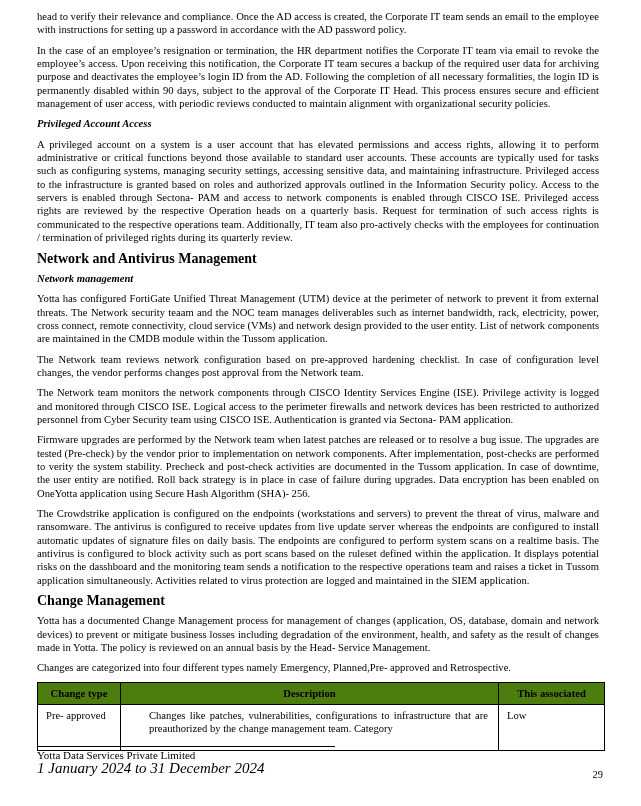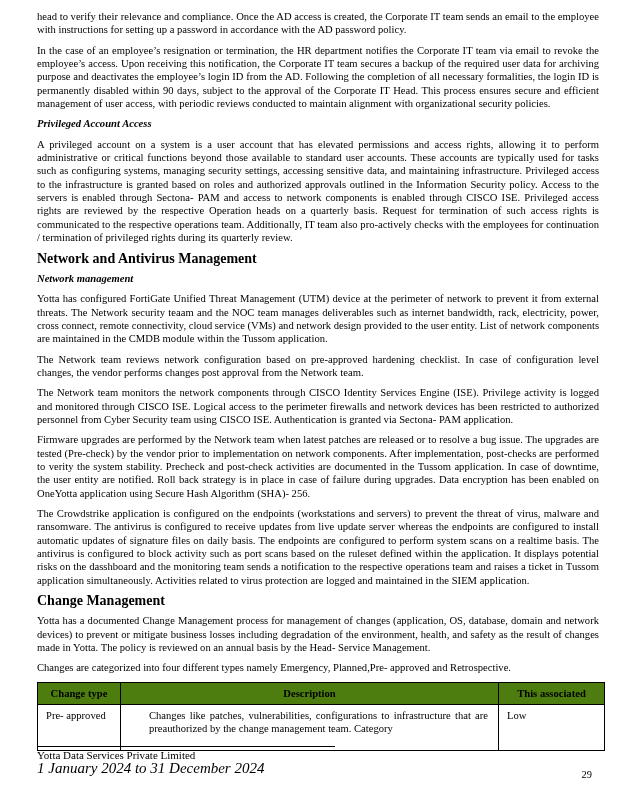--- a/index.html
+++ b/index.html
@@ -91,7 +91,7 @@
   }
   .page-number {
     position: absolute;
-    right: 44px;
+    right: 33px;
     top: 768px;
     font-size: 10.4px;
   }

